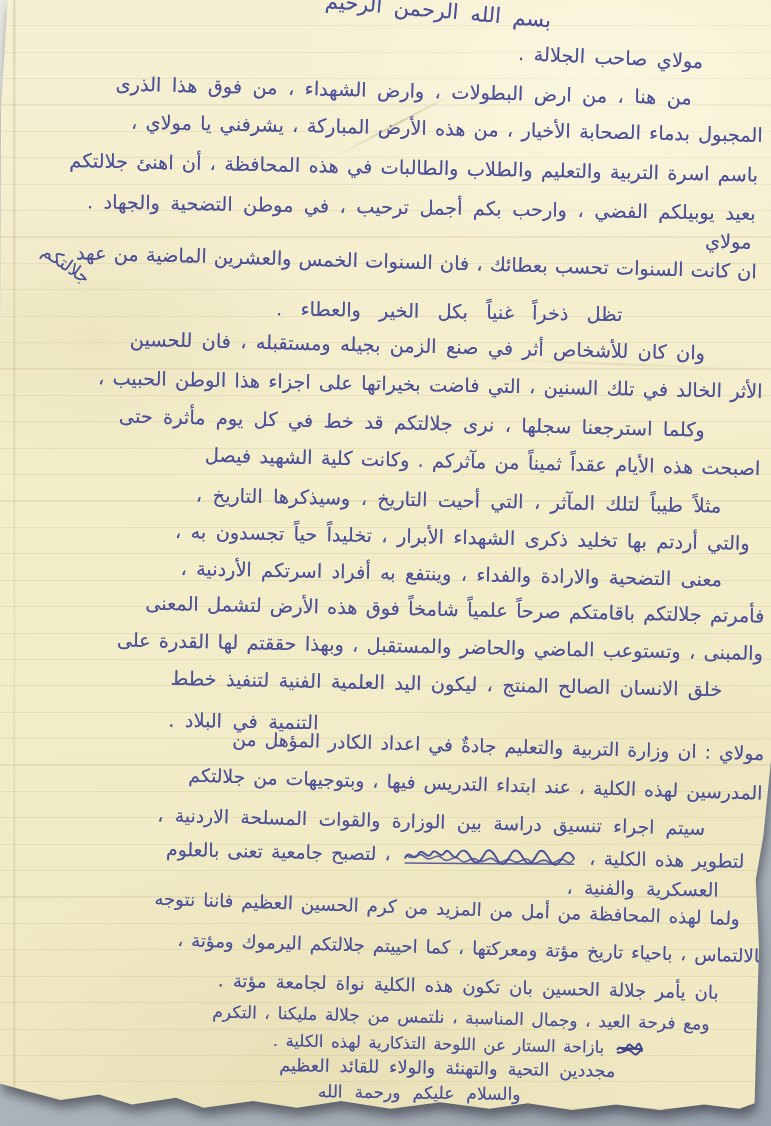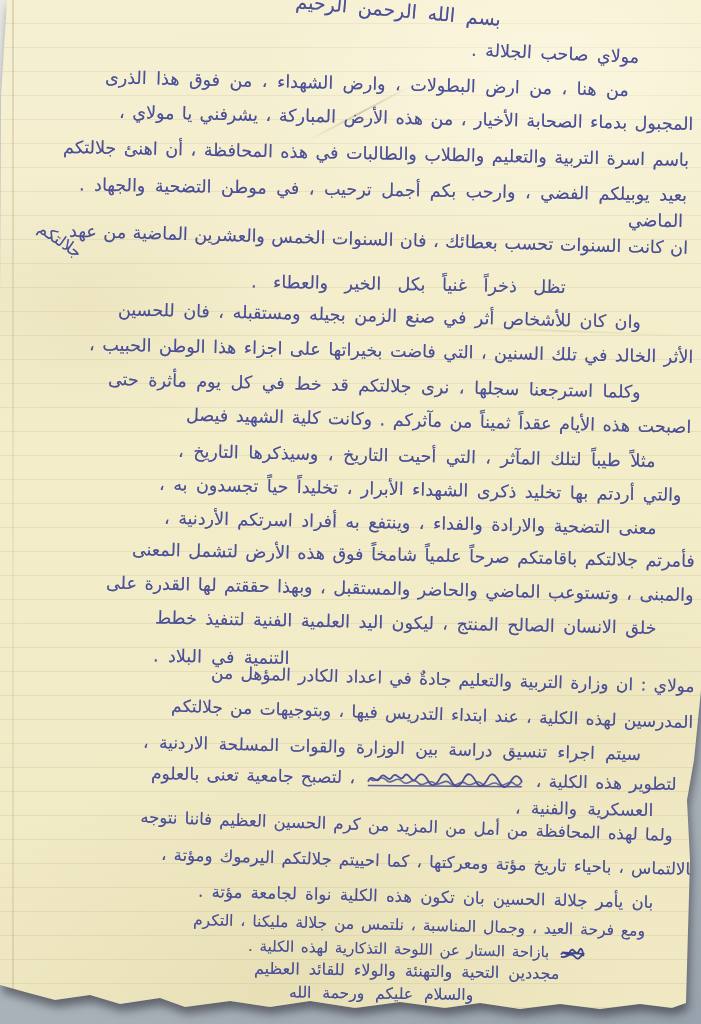--- a/index.html
+++ b/index.html
@@ -81,7 +81,7 @@
 
         <div class="line" style="top:185px;right:14px;transform:rotate(1deg);word-spacing:4px;">بعيد يوبيلكم الفضي ، وارحب بكم أجمل ترحيب ، في موطن التضحية والجهاد .</div>
 
-        <div class="line" style="top:211px;right:18px;transform:rotate(1deg);">الماضي</div>
+        <div class="line" style="top:211px;right:18px;transform:rotate(1deg);">مولاي</div>
 
         <div class="line" style="top:238px;right:13px;transform:rotate(1.6deg);word-spacing:1px;">ان كانت السنوات تحسب بعطائك ، فان السنوات الخمس والعشرين الماضية من عهد</div>
 

